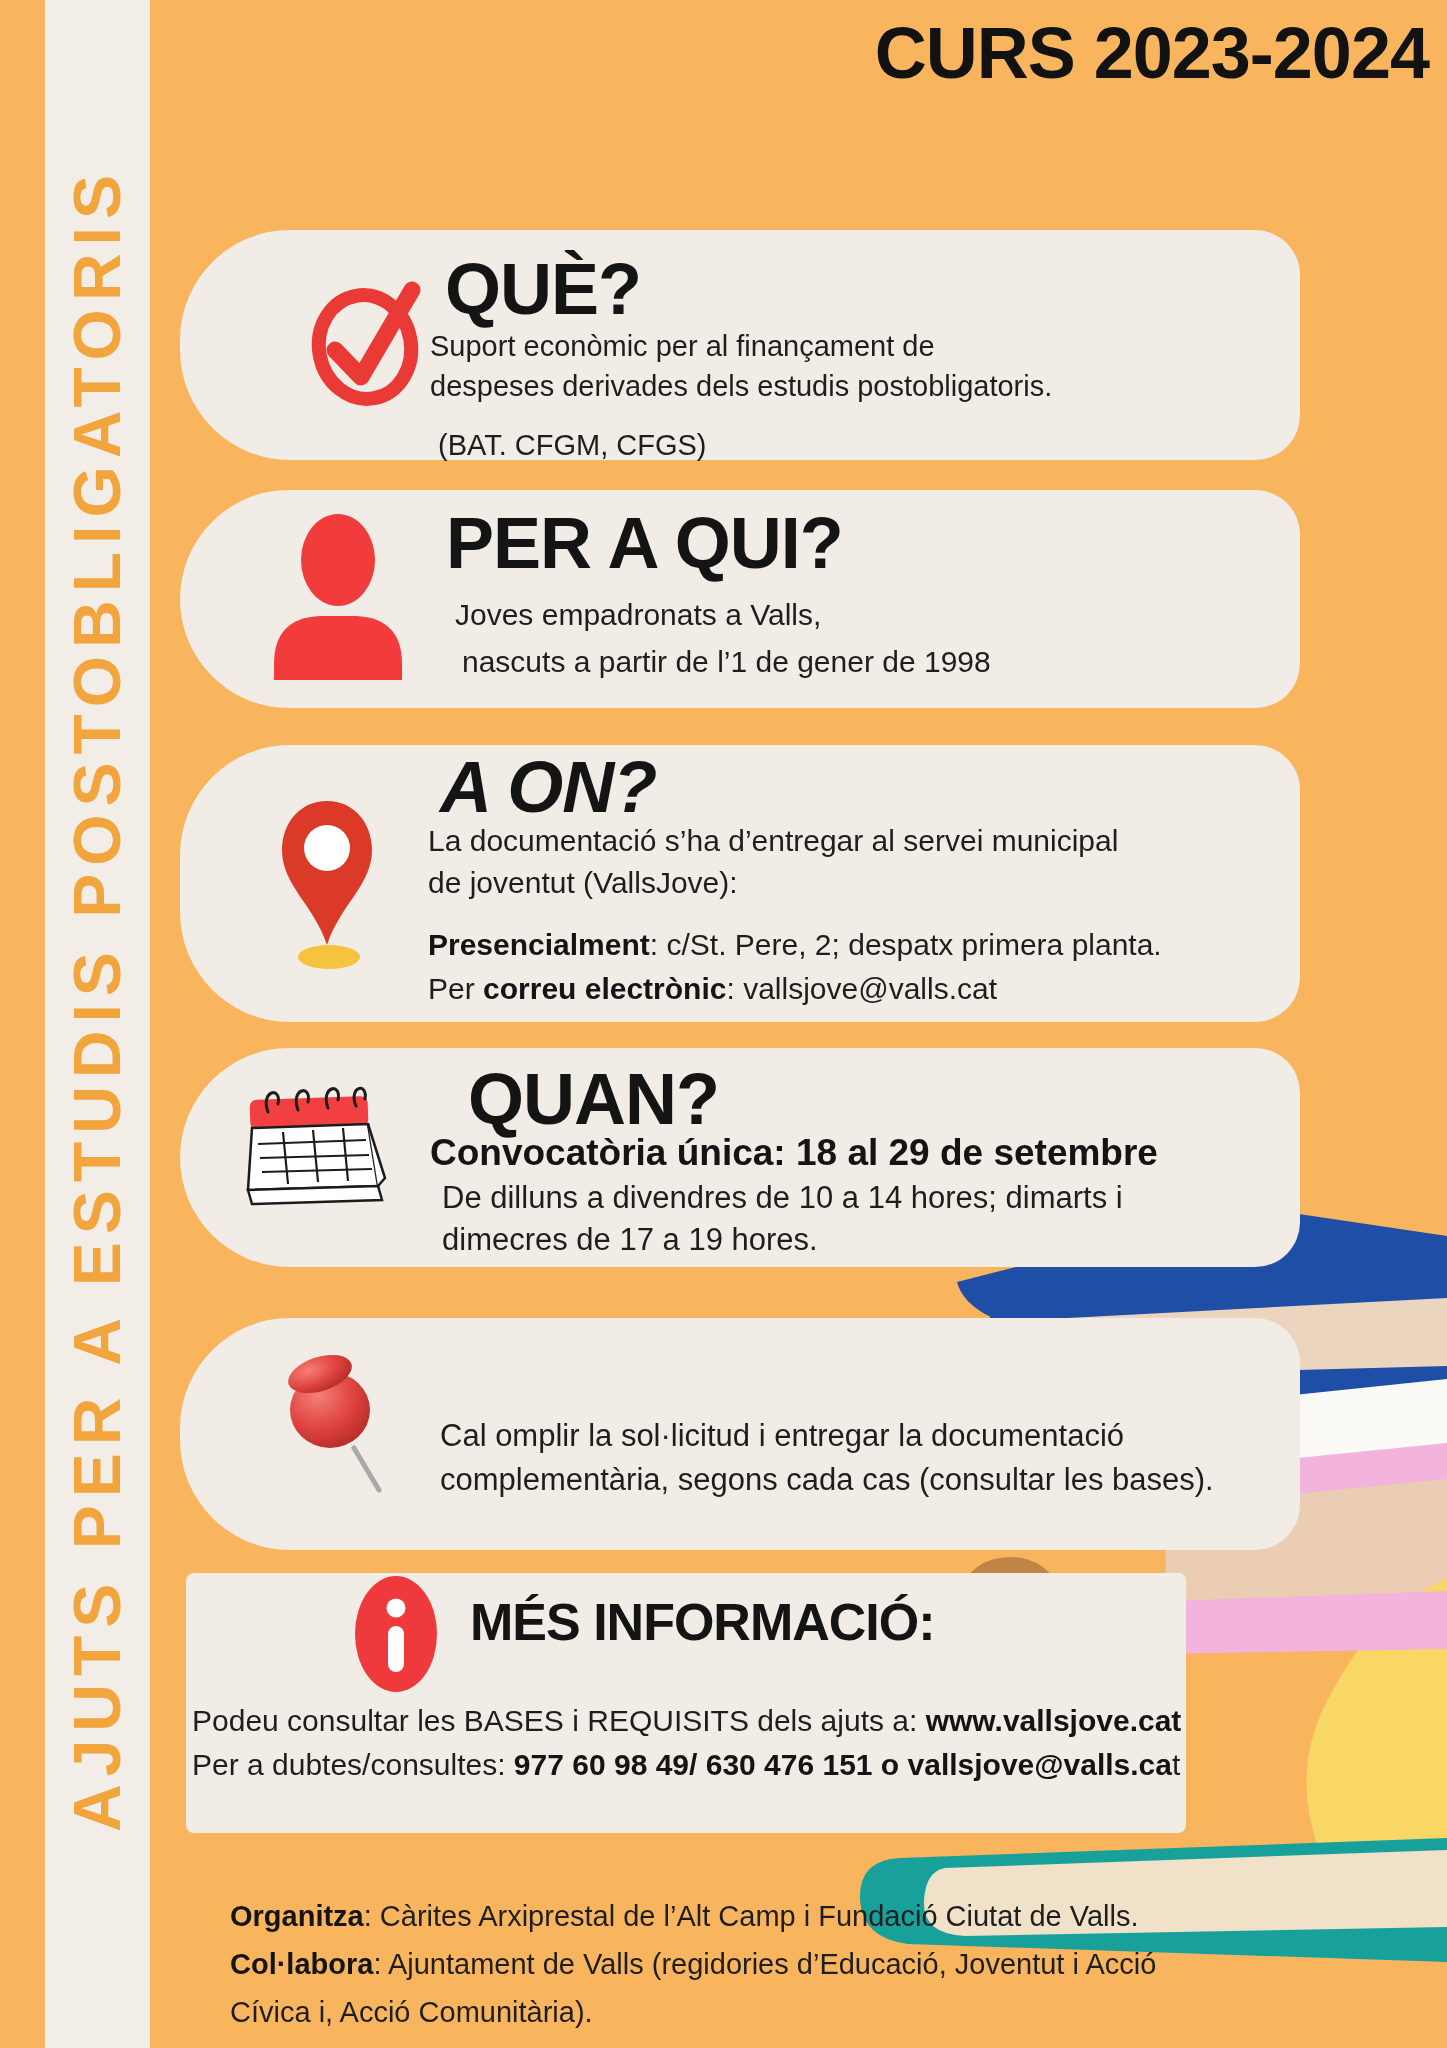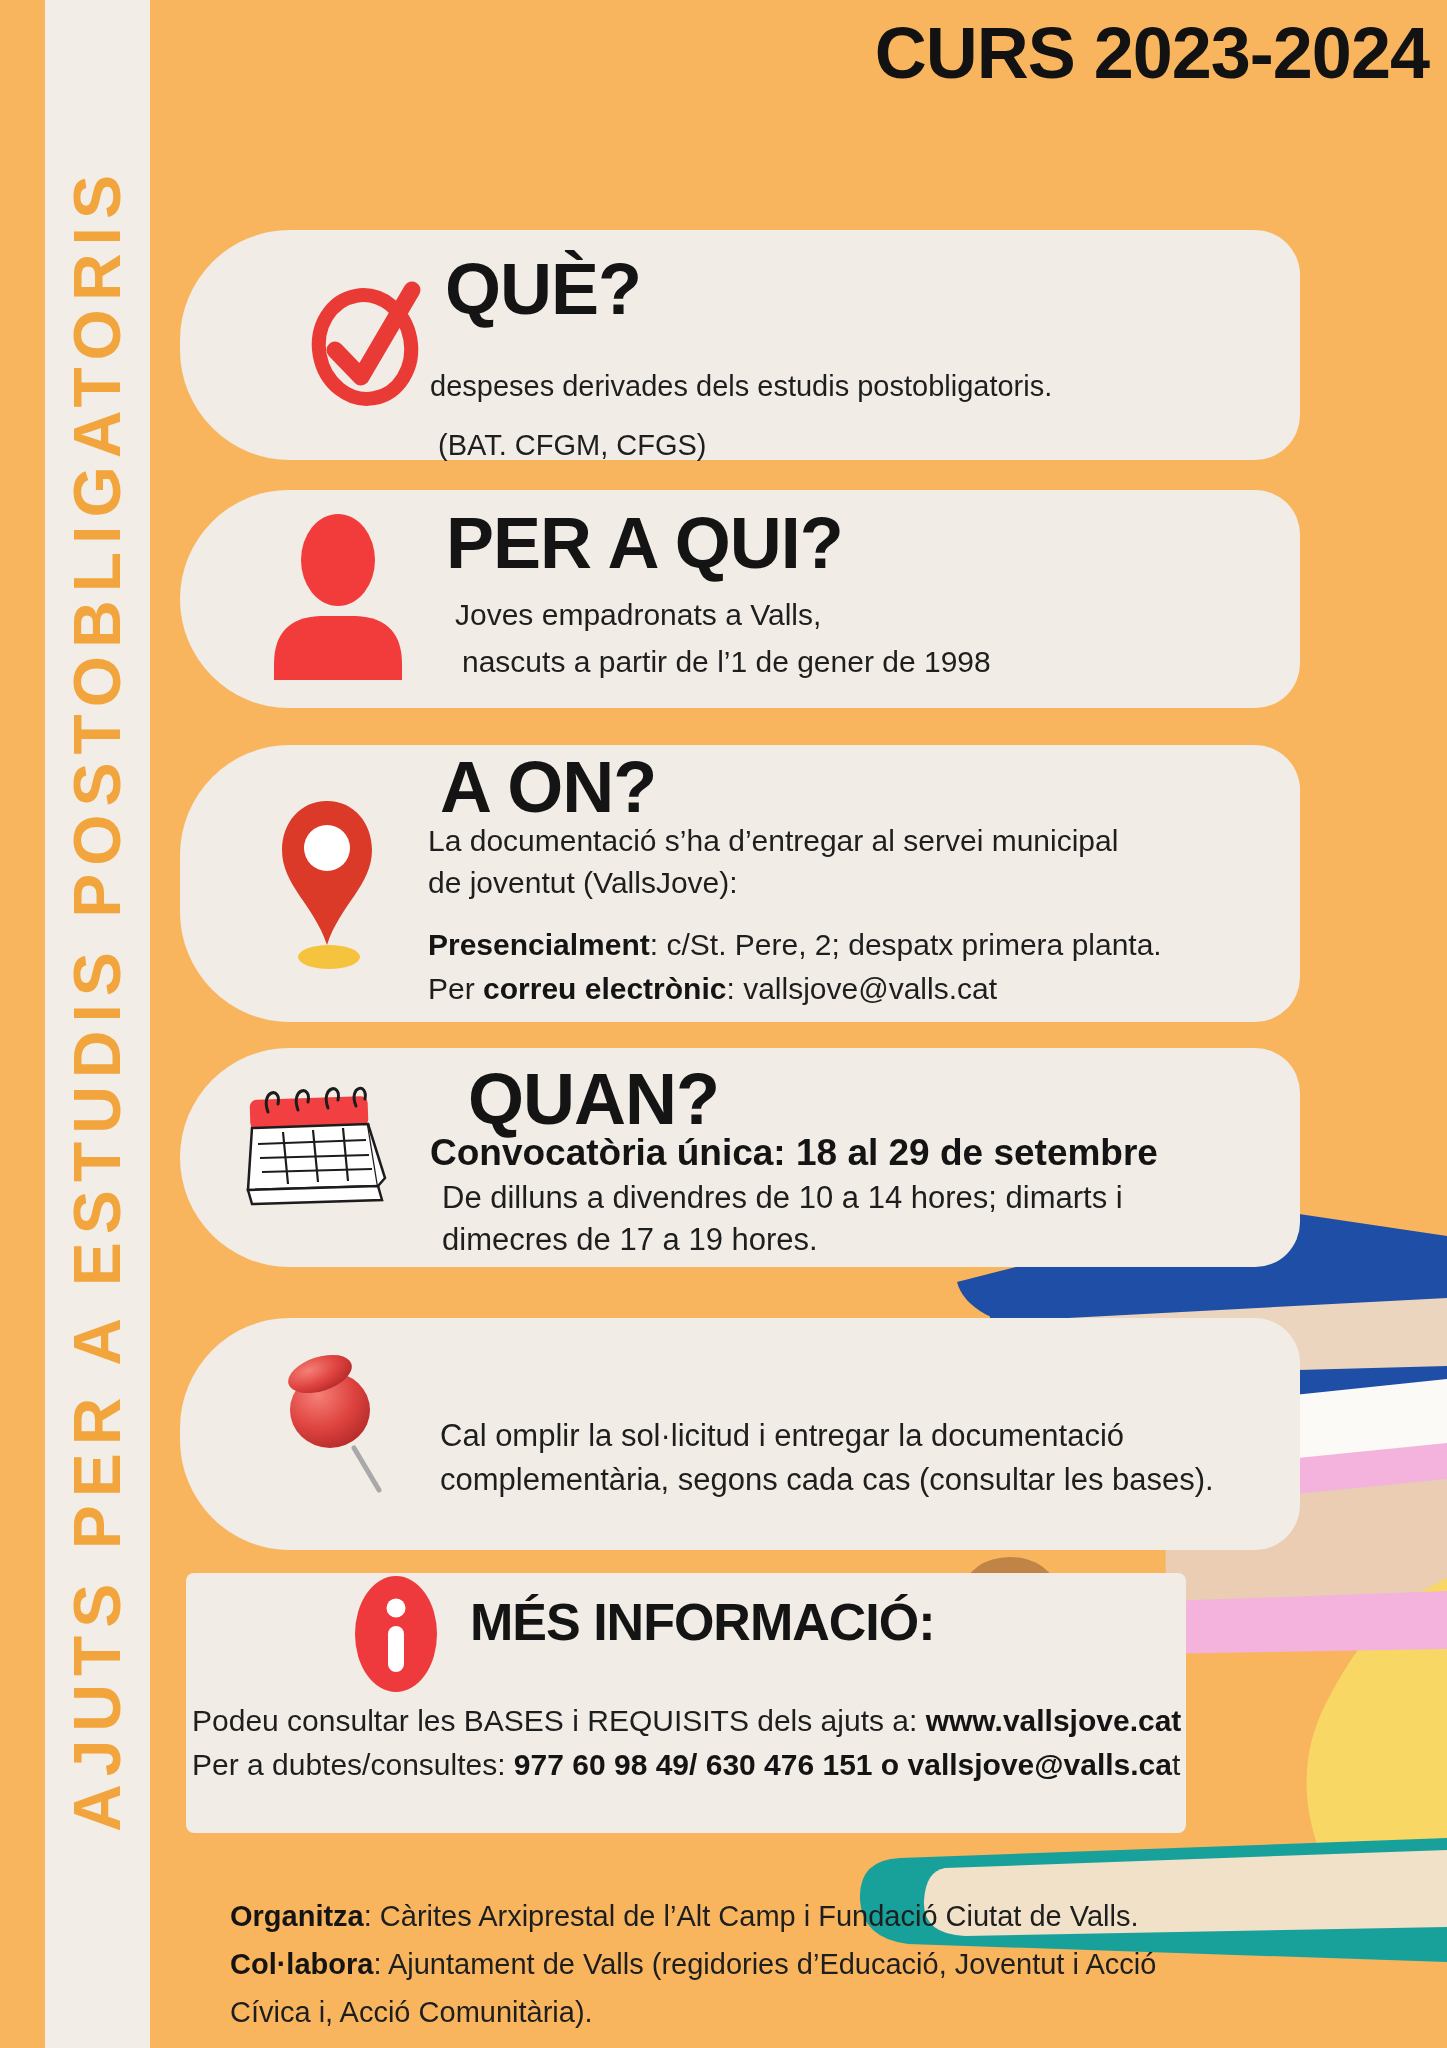--- a/index.html
+++ b/index.html
@@ -64,6 +64,7 @@
     <path d="M40 88 L66 115 L117 28" fill="none" stroke="#EA3A36" stroke-width="17" stroke-linecap="round" stroke-linejoin="round"></path>
   </svg>
   <div class="h" style="left:445px;top:248px;">QUÈ?</div>
+  <div class="t f29" style="left:430px;top:330px;">Suport econòmic per al finançament de</div>
   <div class="t f29" style="left:430px;top:370px;text-align:center;">despeses derivades dels estudis postobligatoris.</div>
   <div class="t f29" style="left:438px;top:410px;margin-top:19px;">(BAT. CFGM, CFGS)</div>
 

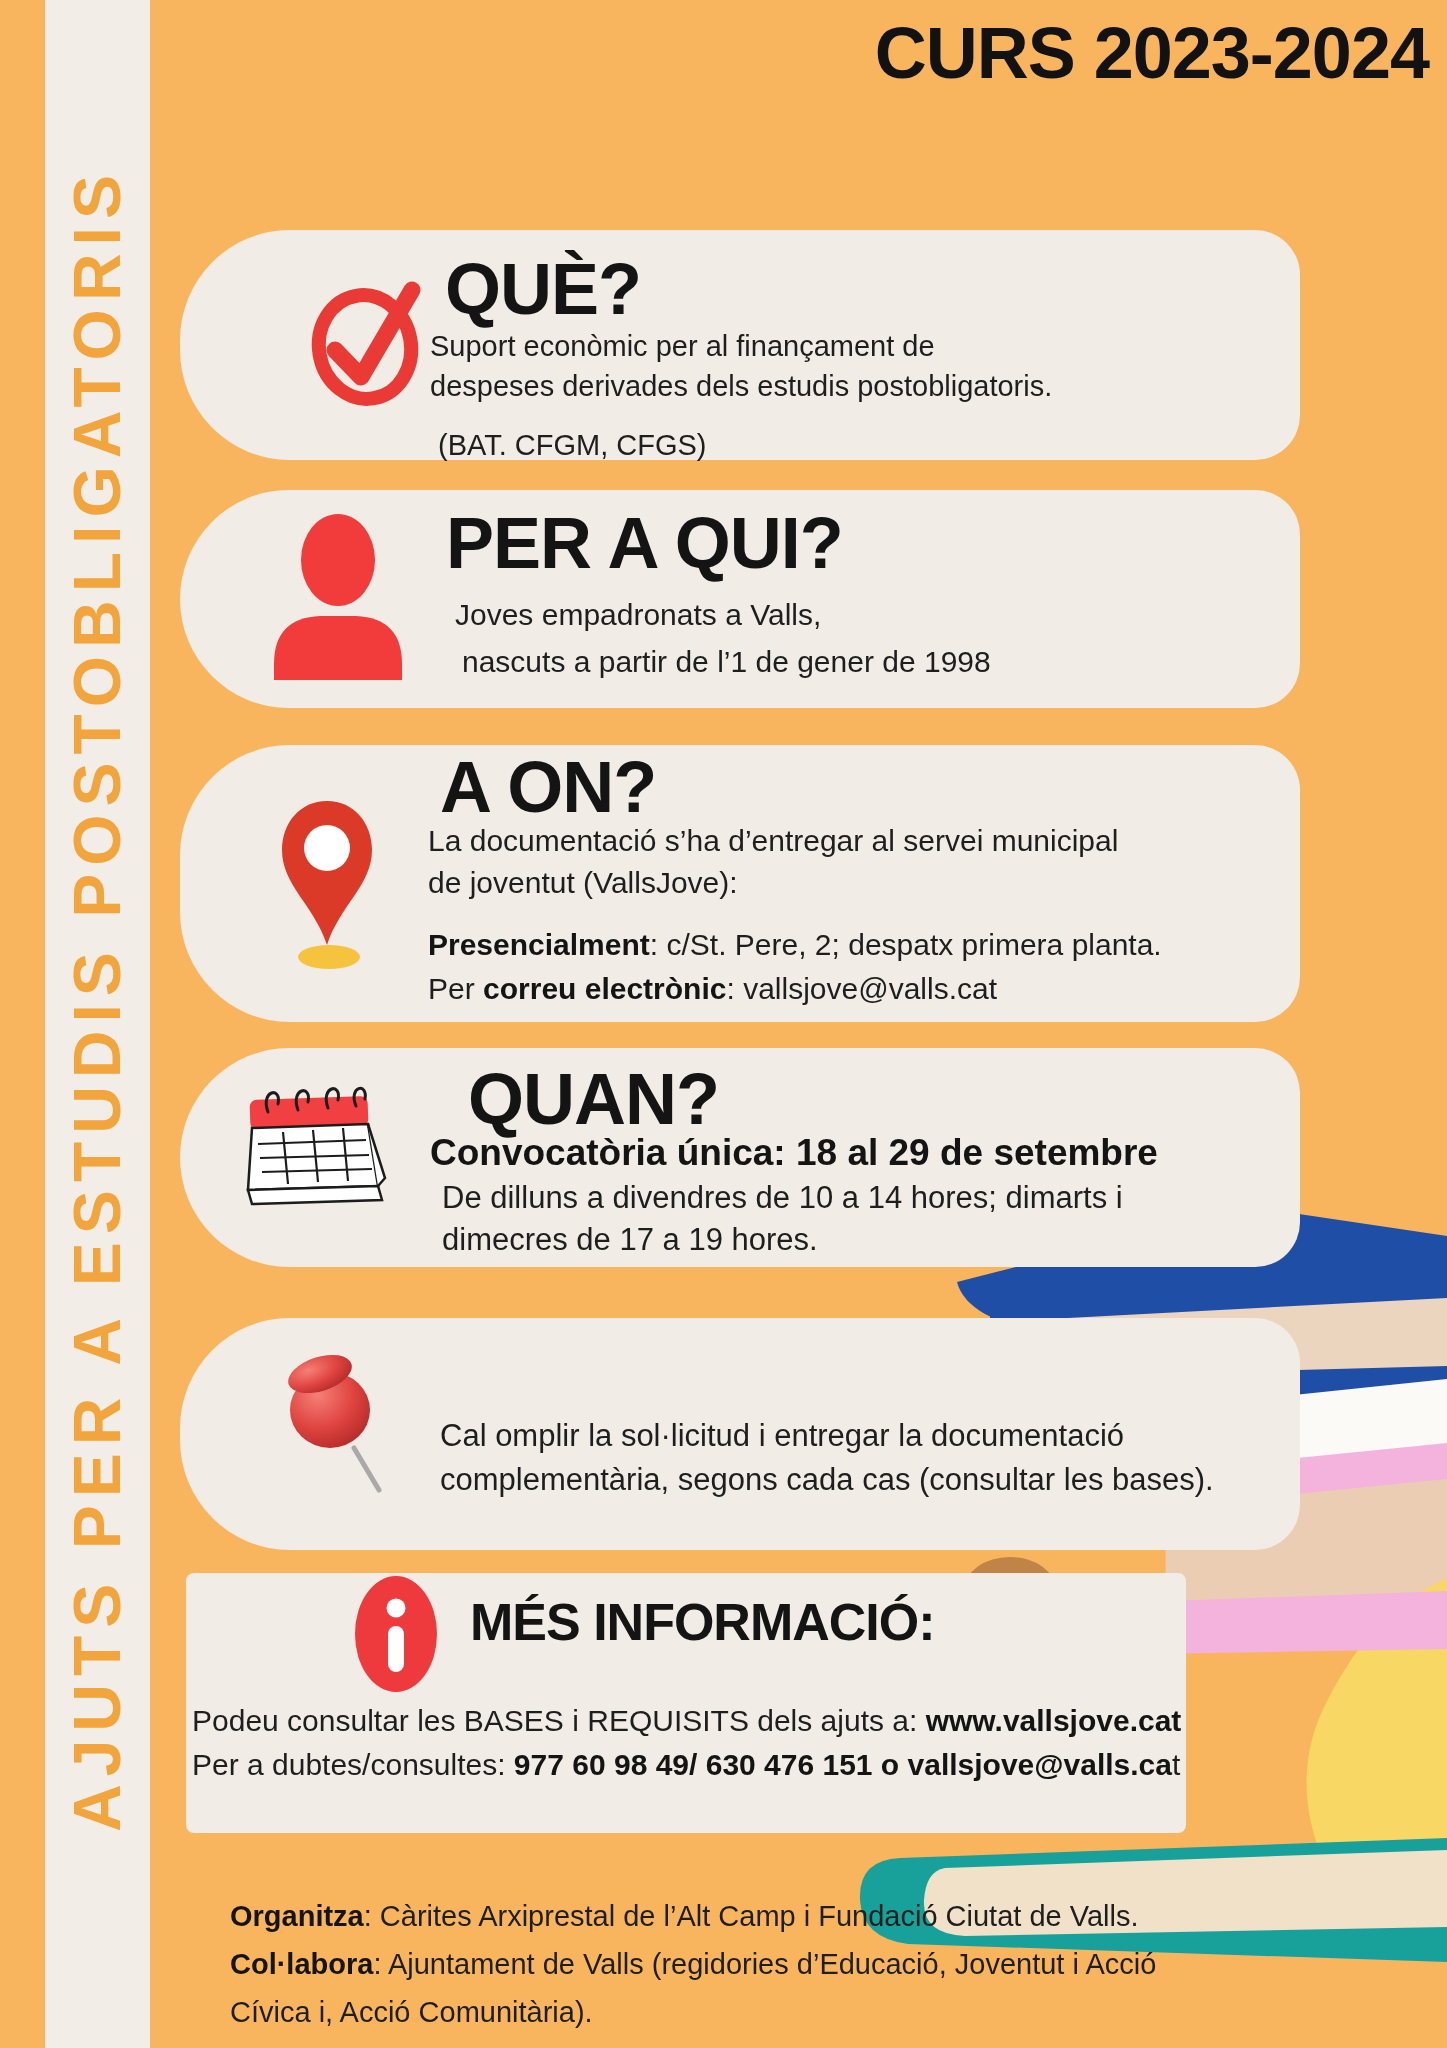--- a/index.html
+++ b/index.html
@@ -83,7 +83,7 @@
     <path d="M55 8 C28 8 10 30 10 57 C10 92 42 112 55 152 C68 112 100 92 100 57 C100 30 82 8 55 8 Z" fill="#DA3A27"></path>
     <circle cx="55" cy="55" r="23" fill="#FFFFFF"></circle>
   </svg>
-  <div class="h" style="left:440px;top:746px;">A ON?</div>
+  <div class="h" style="left:440px;top:746px;font-style:italic;">A ON?</div>
   <div class="t" style="left:428px;top:824px;">La documentació s’ha d’entregar al servei municipal</div>
   <div class="t" style="left:428px;top:866px;text-align:right;">de joventut (VallsJove):</div>
   <div class="t" style="left:428px;top:928px;"><b>Presencialment</b><span>: c/St. Pere, 2; despatx primera planta.</span></div>

